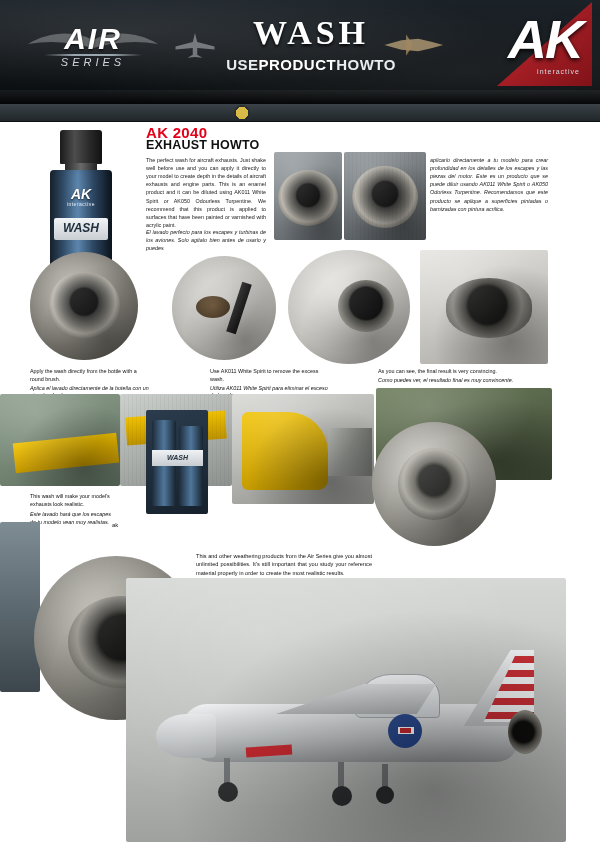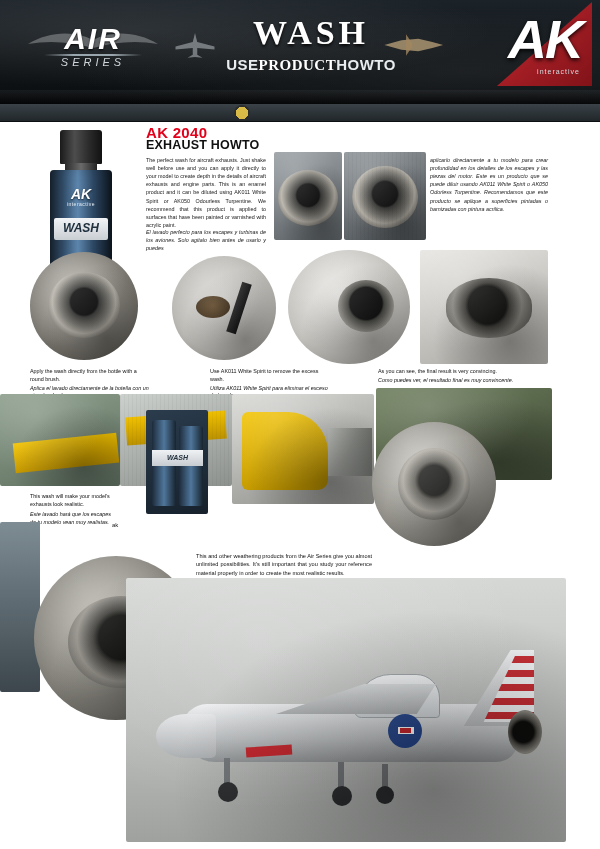--- a/index.html
+++ b/index.html
@@ -76,7 +76,7 @@
     font-size: 15px; font-weight: bold; letter-spacing: 0.5px;
     color: #e9edf0;
   }
-  .howto-sub .hl { color: #ffffff; font-family: Liberation Serif, serif; }
+  .howto-sub .hl { color: #ffffff; }
 
   
   .plane {

